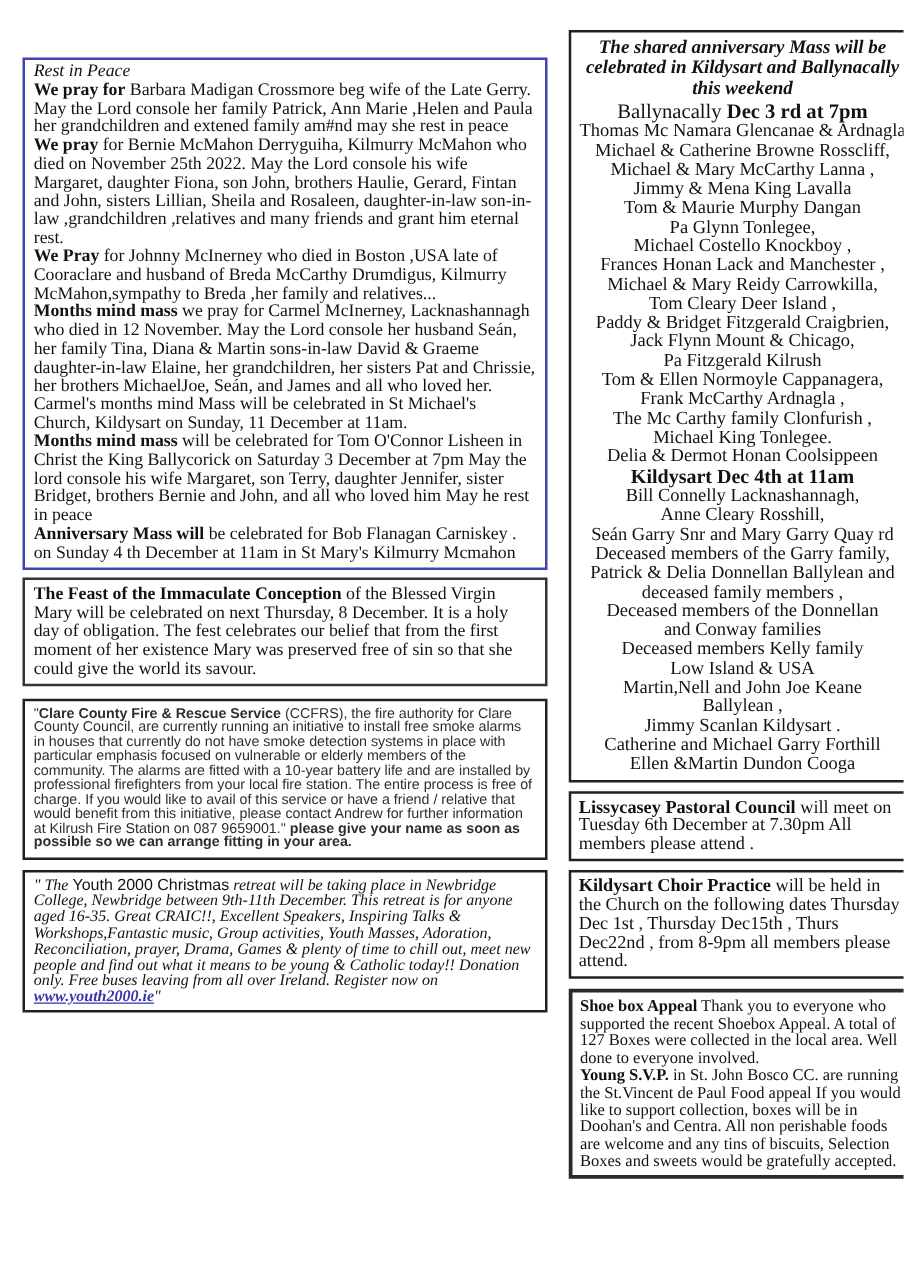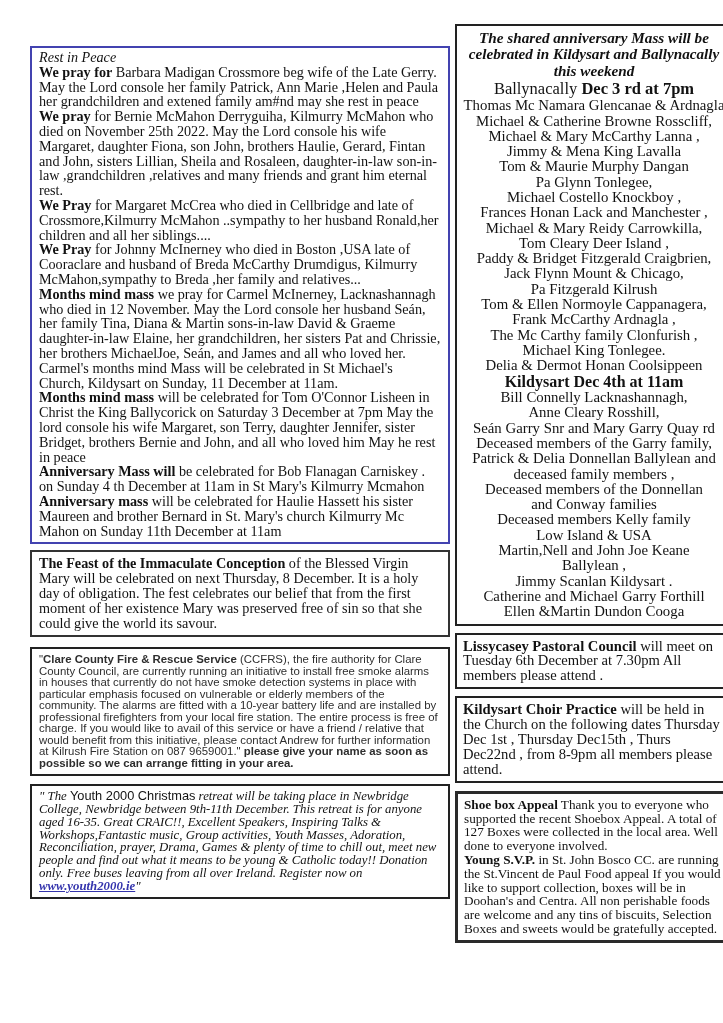--- a/index.html
+++ b/index.html
@@ -5,7 +5,7 @@
   html,body{margin:0;padding:0;background:#fff;}
   .page{position:relative;width:723px;height:1023px;background:#fff;overflow:hidden;
         font-family:"Liberation Serif",serif;color:#121212;}
-  .col-left{position:absolute;left:30px;top:46px;width:420px;}
+  .col-left{position:absolute;left:18px;top:46px;width:420px;}
   .col-right{position:absolute;left:443px;top:24px;width:278px;padding-left:12px;}
   .box{border:2px solid #2a2a2a;background:#fff;box-sizing:border-box;}
 

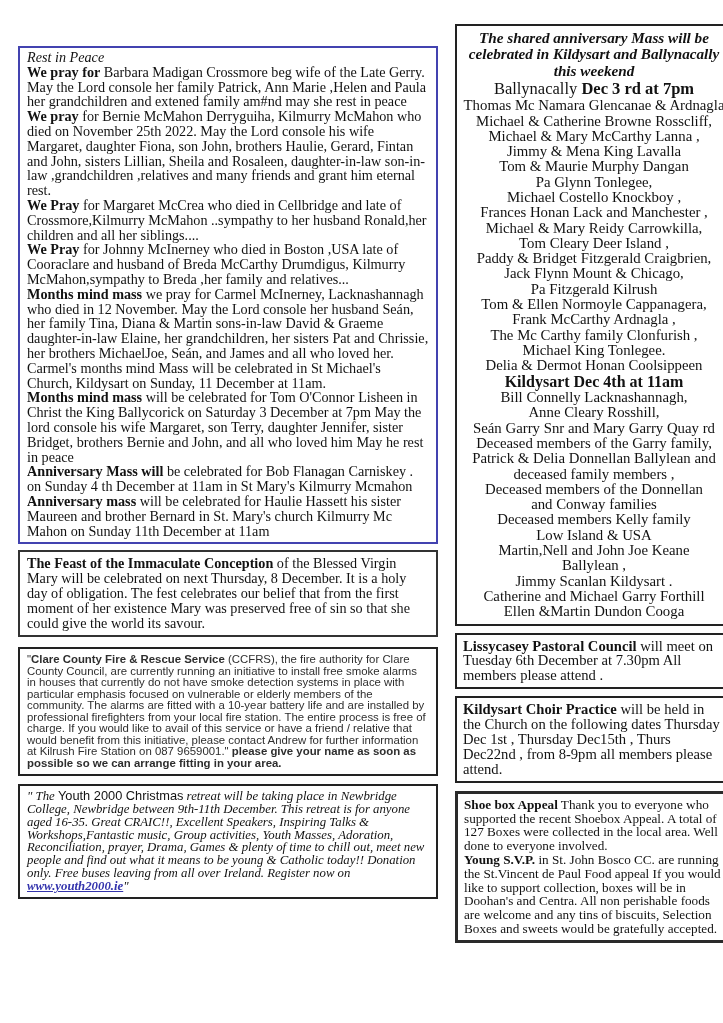--- a/index.html
+++ b/index.html
@@ -60,7 +60,6 @@
 
           <p><b class="lead">We pray</b><span>  for Bernie McMahon Derryguiha, Kilmurry McMahon who died on November 25th 2022. May the Lord console  his wife Margaret, daughter Fiona, son John, brothers Haulie, Gerard, Fintan and John, sisters Lillian, Sheila and Rosaleen, daughter-in-law  son-in-law ,grandchildren ,relatives and many friends and grant him eternal rest.</span></p>
 
-          <p><b class="lead">We Pray</b><span> for Margaret McCrea who died in Cellbridge and late of Crossmore,Kilmurry McMahon ..sympathy to her husband Ronald,her children and all her siblings....</span></p>
 
           <p><b class="lead">We Pray</b><span> for Johnny McInerney who died in  Boston  ,USA late of Cooraclare and husband of Breda McCarthy Drumdigus, Kilmurry McMahon,sympathy to Breda ,her family and relatives...</span></p>
 

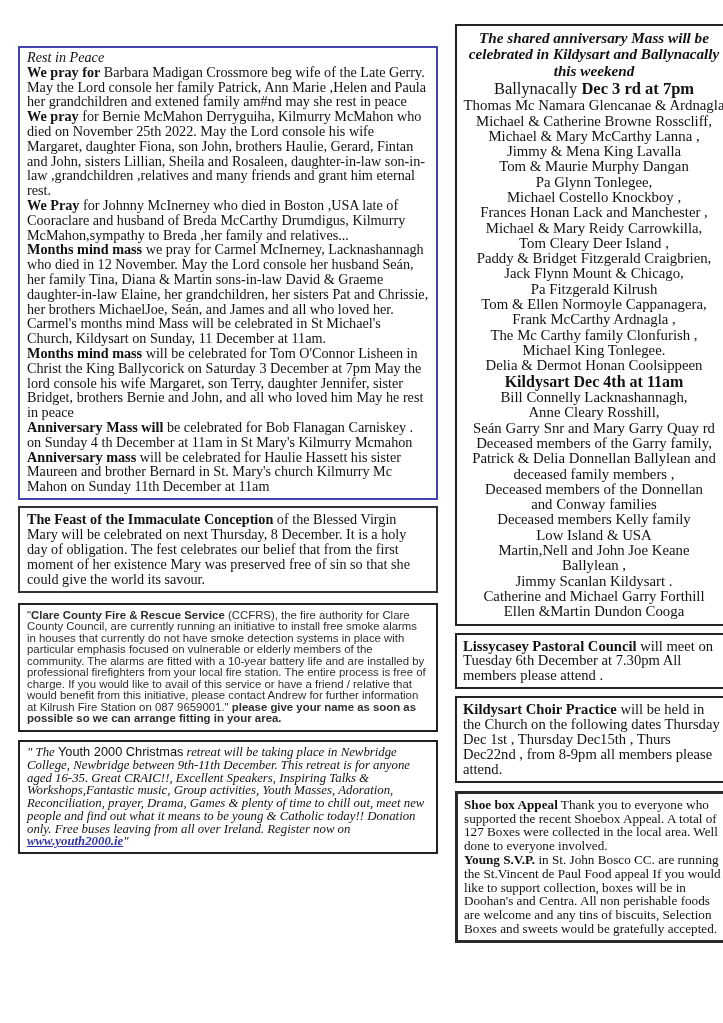--- a/index.html
+++ b/index.html
@@ -69,7 +69,6 @@
 
           <p><b class="lead">Anniversary Mass will</b><span> be celebrated for  Bob Flanagan Carniskey . on Sunday 4 th December at 11am in St  Mary's Kilmurry Mcmahon</span></p>
 
-          <p><b class="lead">Anniversary mass</b><span> will be celebrated for  Haulie Hassett his sister Maureen and brother Bernard in St. Mary's church Kilmurry Mc Mahon on  Sunday 11th December at 11am</span></p>
         </div>
     </div>
 

